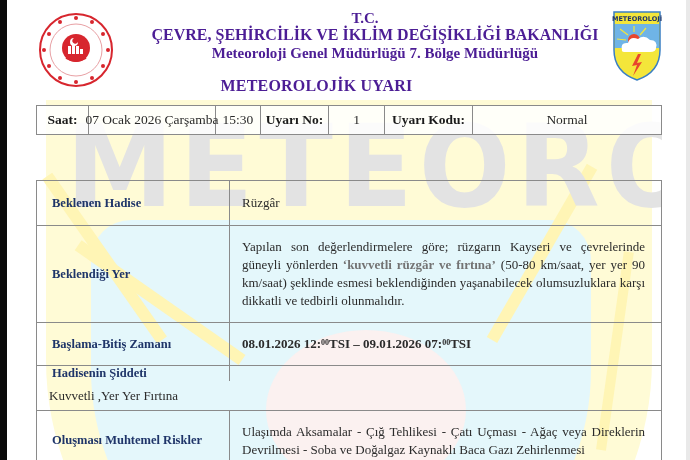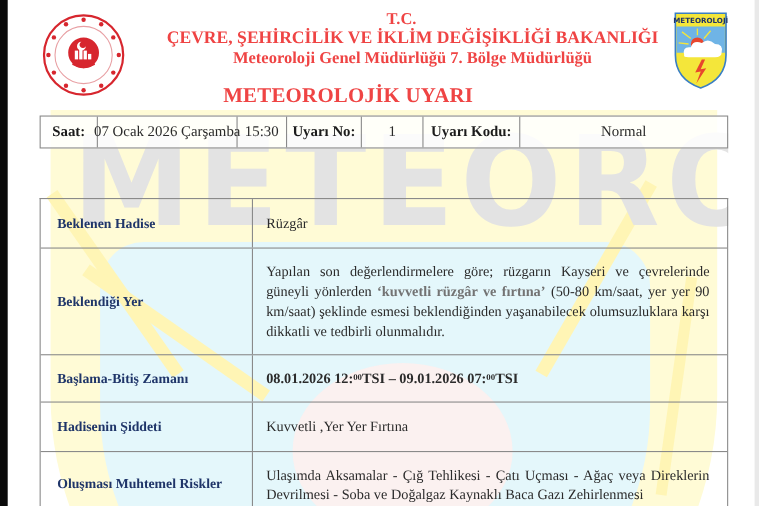--- a/index.html
+++ b/index.html
@@ -26,7 +26,7 @@
     .emblem { position: absolute; left: 38px; top: 12px; width: 76px; height: 76px; }
     .met-logo { position: absolute; left: 612px; top: 10px; width: 50px; height: 72px; }
 
-    .hdr { position: absolute; text-align: center; color: #ef4444; font-weight: bold; white-space: nowrap; }
+    .hdr { position: absolute; text-align: center; color: #4c1d95; font-weight: bold; white-space: nowrap; }
     .hdr-tc { left: 0; width: 690px; top: 10px; font-size: 15px; padding-left: 40px; }
     .hdr-min { left: 0; width: 690px; top: 26px; font-size: 16px; padding-left: 60px; }
     .hdr-dir { left: 0; width: 690px; top: 45px; font-size: 15px; padding-left: 60px; }

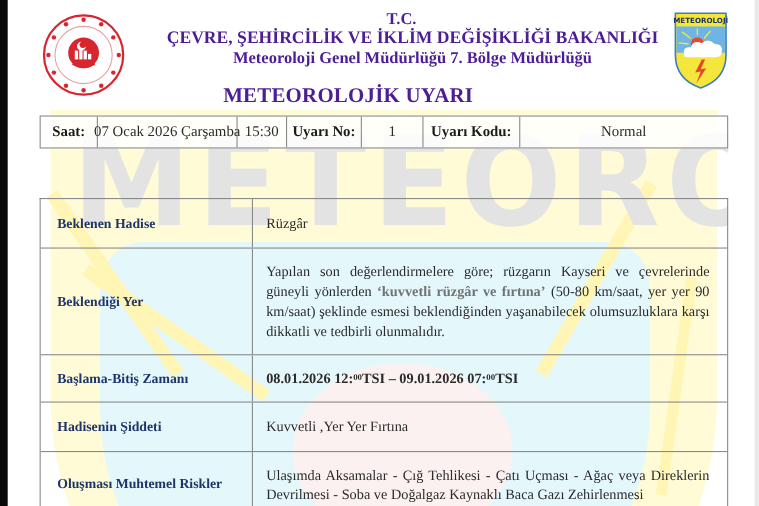--- a/index.html
+++ b/index.html
@@ -30,7 +30,7 @@
     .hdr-tc { left: 0; width: 690px; top: 10px; font-size: 15px; padding-left: 40px; }
     .hdr-min { left: 0; width: 690px; top: 26px; font-size: 16px; padding-left: 60px; }
     .hdr-dir { left: 0; width: 690px; top: 45px; font-size: 15px; padding-left: 60px; }
-    .hdr-title { left: 0; width: 575px; top: 77px; font-size: 19px; padding-left: 58px; letter-spacing: 0.2px; }
+    .hdr-title { left: 0; width: 575px; top: 77px; font-size: 16px; padding-left: 58px; letter-spacing: 0.2px; }
 
     
     .info { position: absolute; left: 36px; top: 105px; width: 626px; height: 30px; border: 1px solid #8a8a8a;

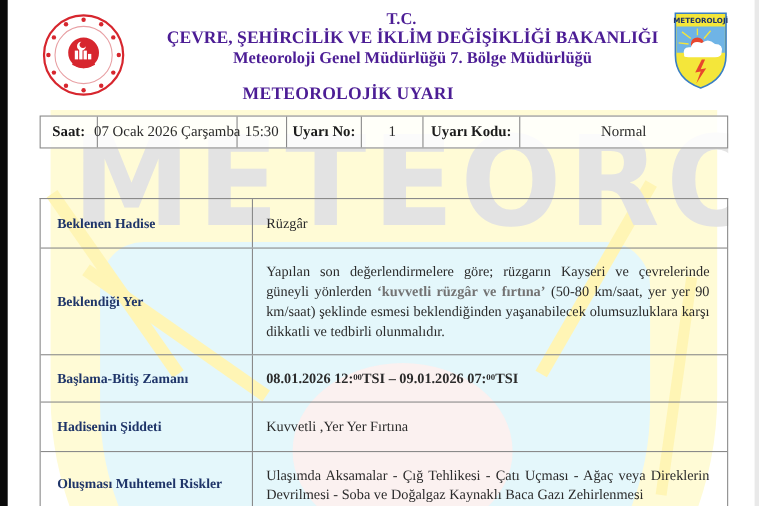--- a/index.html
+++ b/index.html
@@ -53,7 +53,7 @@
     .r1 { height: 45px; }
     .r2 { height: 97px; }
     .r3 { height: 43px; }
-    .r4 { height: 45px; }
+    .r4 { height: 45px; flex-direction: column; }
     .r5 { height: 60px; }
     .bold { font-weight: bold; color: #737373; }
     sup { font-size: 8px; vertical-align: top; position: relative; top: -1px; }

